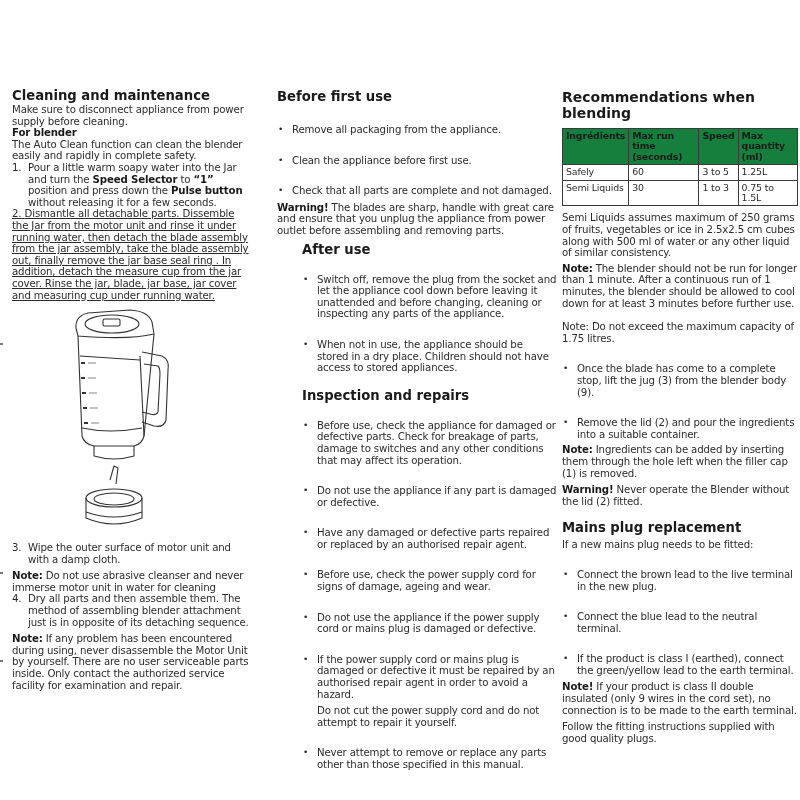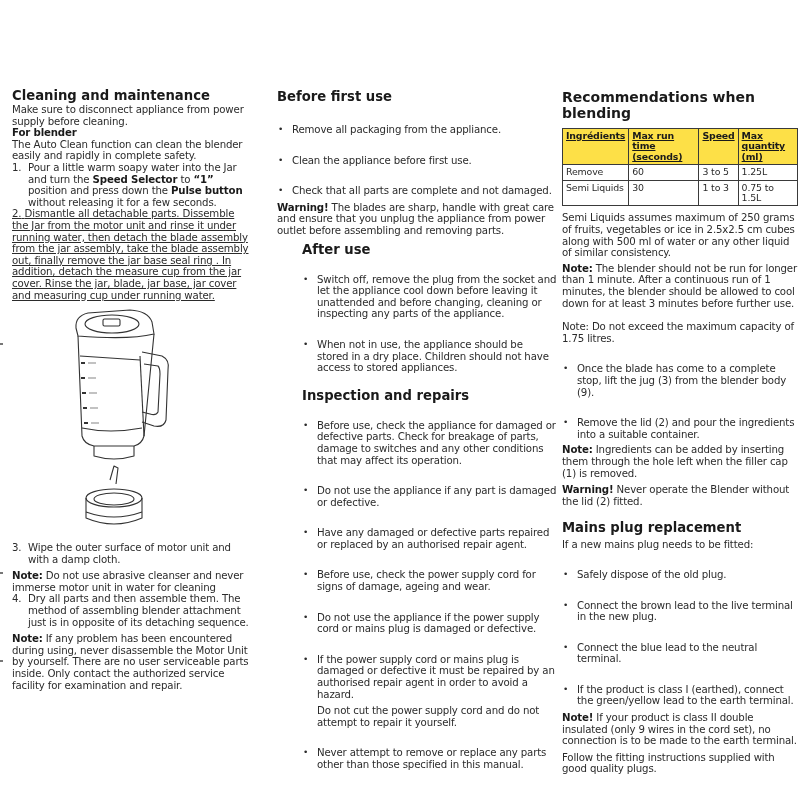--- a/index.html
+++ b/index.html
@@ -26,7 +26,7 @@
     .sub { padding-left:25px; }
     table.rec { border-collapse:collapse; margin-top:7px; width:236px; font-size:9.4px; line-height:10.4px; }
     table.rec td, table.rec th { border:1.5px solid #3a3a3a; padding:2px 3px; vertical-align:top; text-align:left; }
-    table.rec th { background:#fde047; font-weight:bold; color:#1a1a1a;text-decoration:underline; }
+    table.rec th { background:#15803d; font-weight:bold; color:#1a1a1a; }
     .blender-fig { position:absolute; left:70px; top:308px; width:112px; height:235px; }
     .edge-mark { position:absolute; left:0; width:3px; height:2px; background:#777; }
   </style>

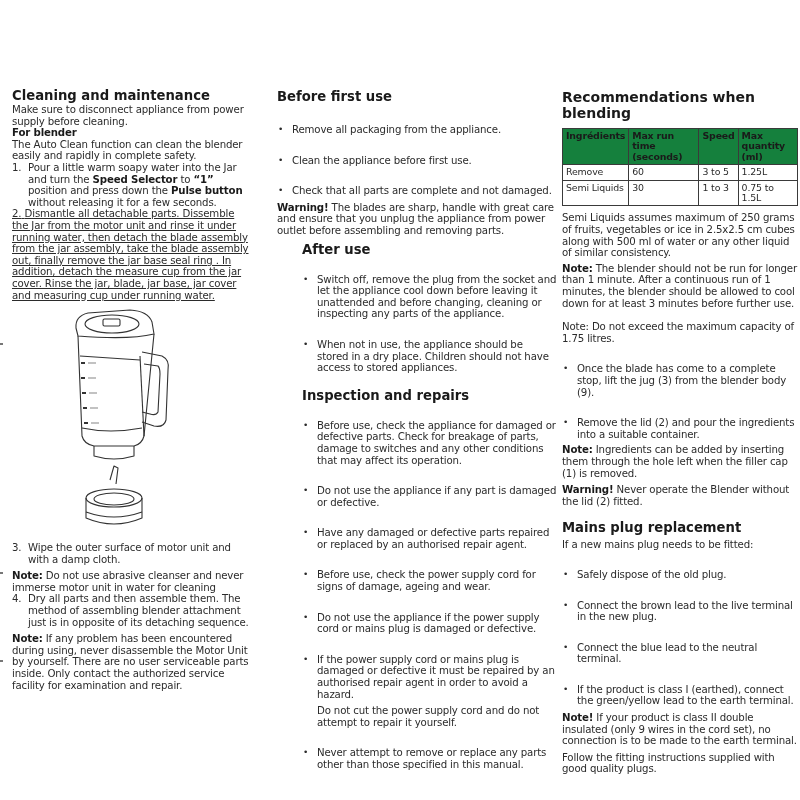--- a/index.html
+++ b/index.html
@@ -148,7 +148,7 @@
       <th>Max quantity (ml)</th>
     </tr>
     <tr>
-      <td>Remove</td>
+      <td>Safely</td>
       <td>60</td>
       <td>3 to 5</td>
       <td>1.25L</td>

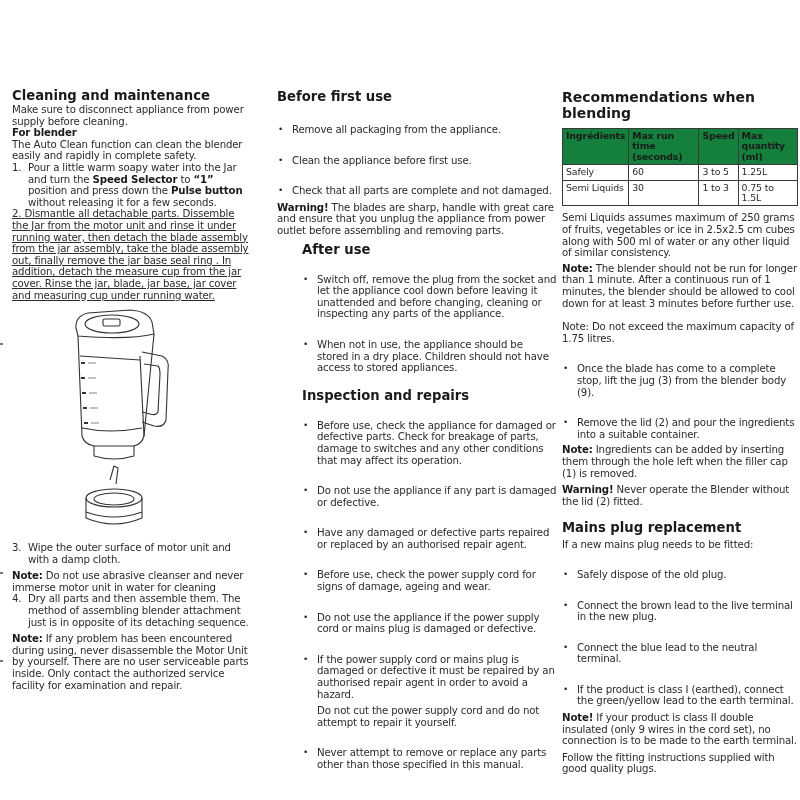--- a/index.html
+++ b/index.html
@@ -178,7 +178,6 @@
     <h2>Mains plug replacement</h2>
     <p class="mt3">If a new mains plug needs to be fitted:</p>
     <ul class="bl" style="margin-top:-1px;">
-      <li>Safely dispose of the old plug.</li>
       <li>Connect the brown lead to the live terminal in the new plug.</li>
       <li>Connect the blue lead to the neutral terminal.</li>
       <li>If the product is class I (earthed), connect the green/yellow lead to the earth terminal.</li>

